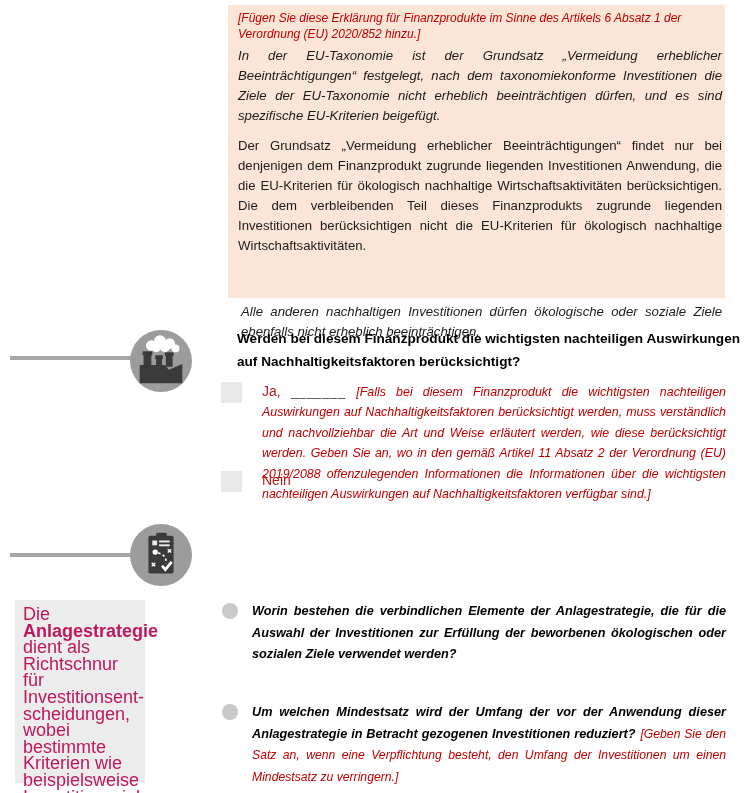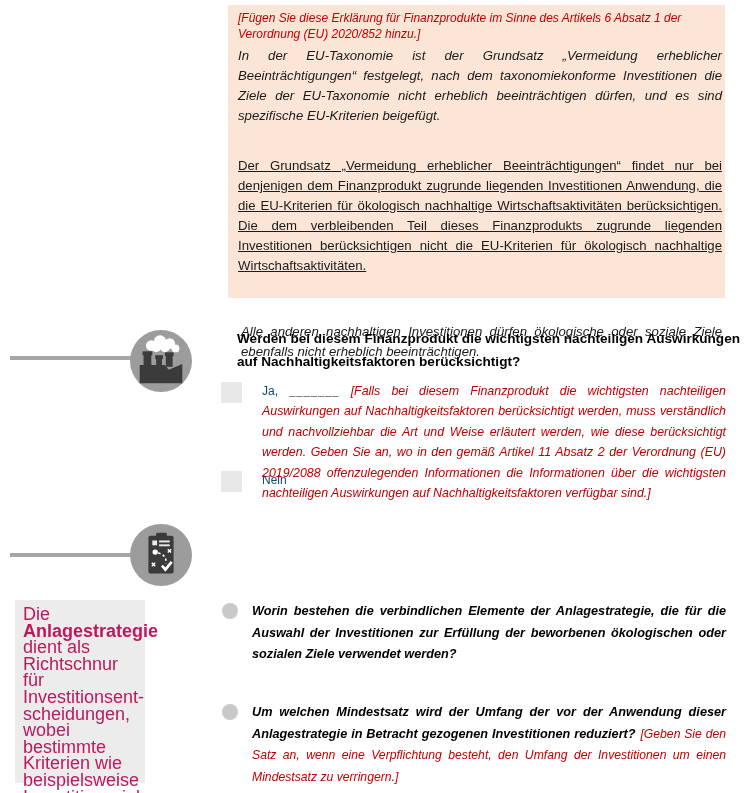--- a/index.html
+++ b/index.html
@@ -18,7 +18,7 @@
   }
   .taxonomy-box p { font-size: 13.2px; line-height: 20px; }
   .taxonomy-box .box-note { font-size: 12px; line-height: 16px; margin-bottom: 4px; }
-  .taxonomy-box .p1 { margin-bottom: 30px; }
+  .taxonomy-box .p1 { margin-bottom: 10px; }
   .taxonomy-box .p2 { margin-bottom: 10px; text-decoration: underline; }
   .taxonomy-box .p3 { padding-left: 3px; margin-top: 46px; }
 

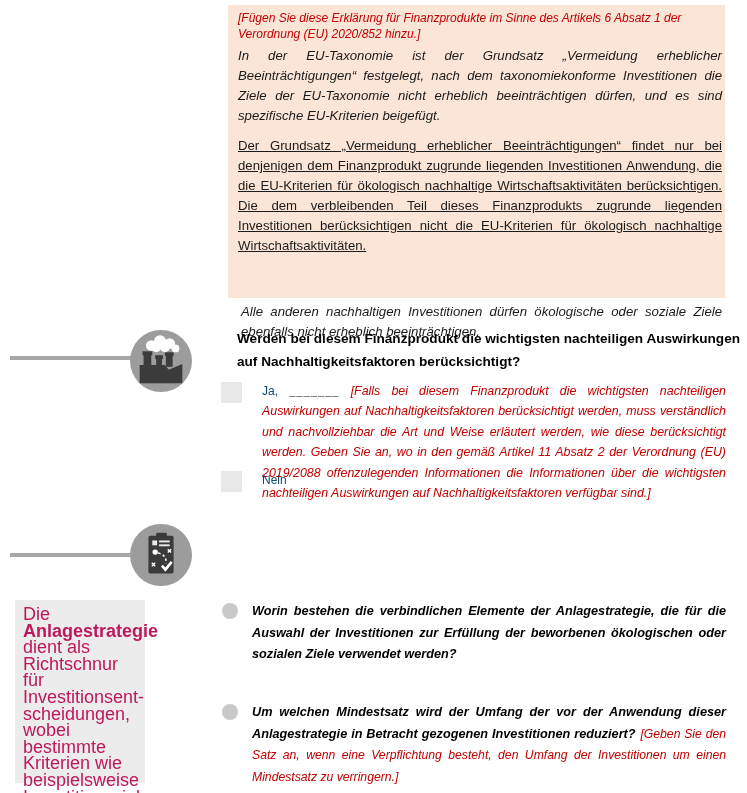--- a/index.html
+++ b/index.html
@@ -19,7 +19,7 @@
   .taxonomy-box p { font-size: 13.2px; line-height: 20px; }
   .taxonomy-box .box-note { font-size: 12px; line-height: 16px; margin-bottom: 4px; }
   .taxonomy-box .p1 { margin-bottom: 10px; }
-  .taxonomy-box .p2 { margin-bottom: 10px; text-decoration: underline; }
+  .taxonomy-box .p2 { margin-bottom: 10px; }
   .taxonomy-box .p3 { padding-left: 3px; margin-top: 46px; }
 
   

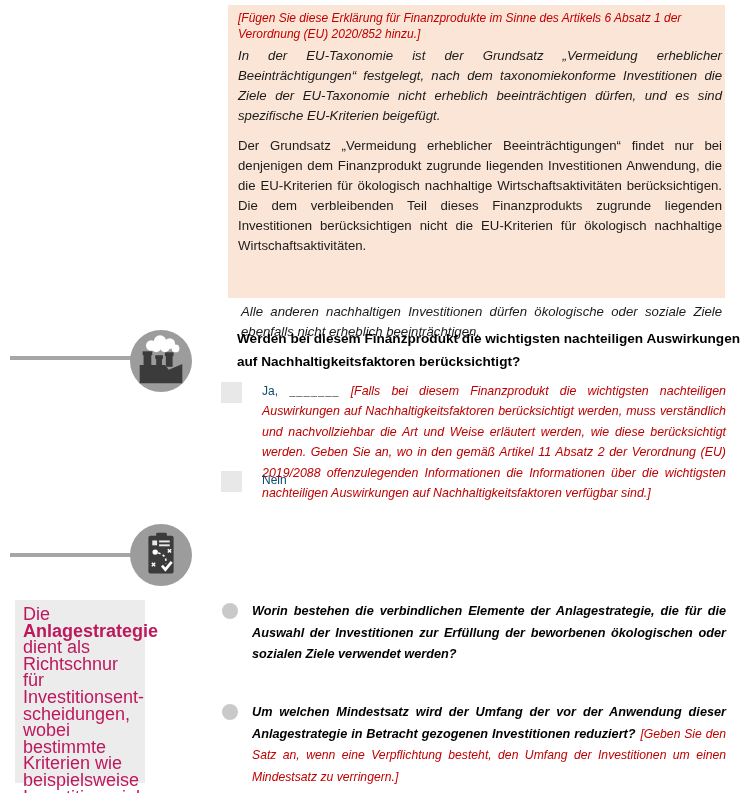--- a/index.html
+++ b/index.html
@@ -49,7 +49,7 @@
     background: #E9E8E8;
   }
   .optbody { margin-left: 41px; font-size: 12.4px; line-height: 20.4px; }
-  .optlabel { font-size: 12px; color: #0c4a6e; }
+  .optlabel { font-size: 14px; color: #b91c1c; }
   .blank { color: #3a3a3a; letter-spacing: 1px; font-family: Liberation Serif, serif; }
 
   

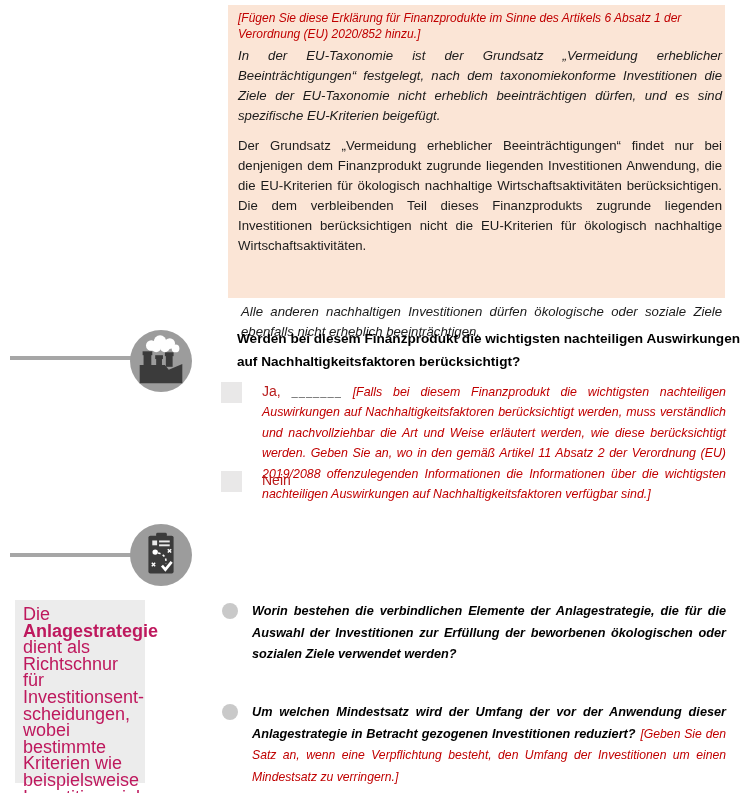--- a/index.html
+++ b/index.html
@@ -50,7 +50,7 @@
   }
   .optbody { margin-left: 41px; font-size: 12.4px; line-height: 20.4px; }
   .optlabel { font-size: 14px; color: #b91c1c; }
-  .blank { color: #3a3a3a; letter-spacing: 1px; font-family: Liberation Serif, serif; }
+  .blank { color: #3a3a3a; letter-spacing: 1px; }
 
   
   .sidebar {

